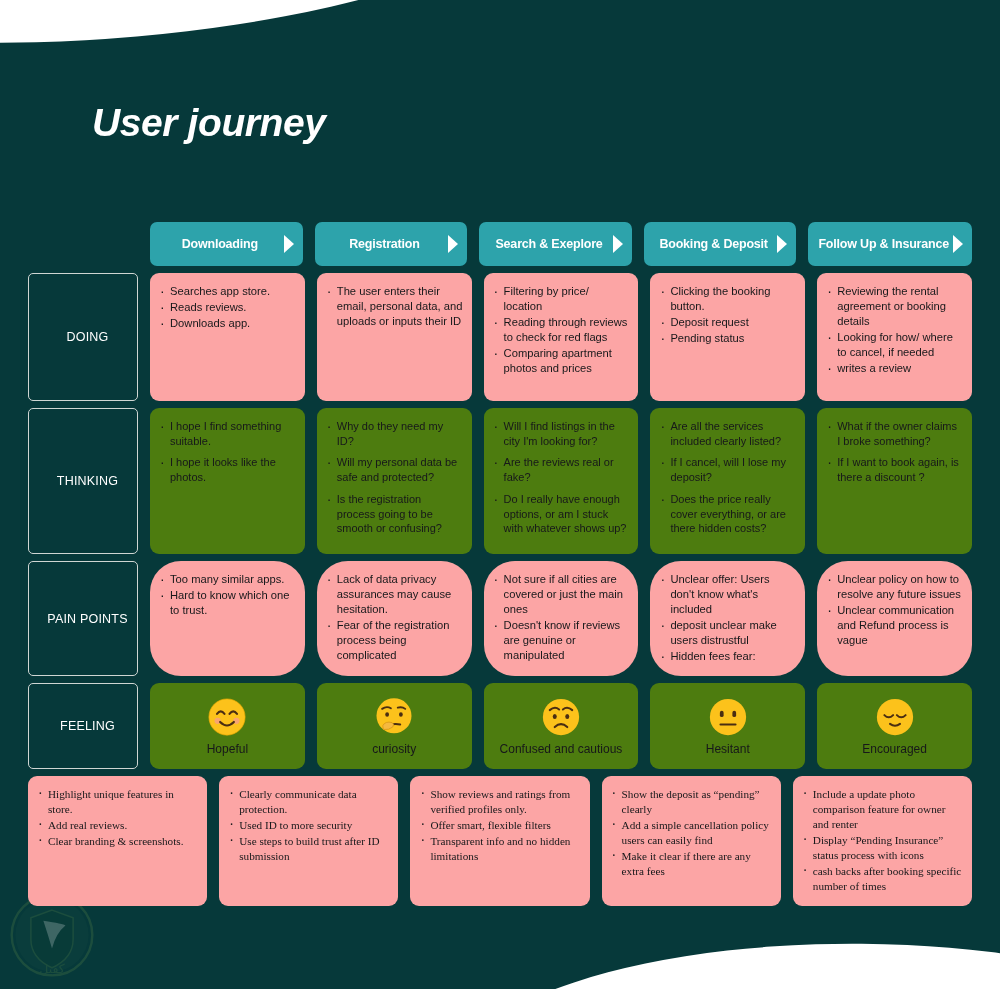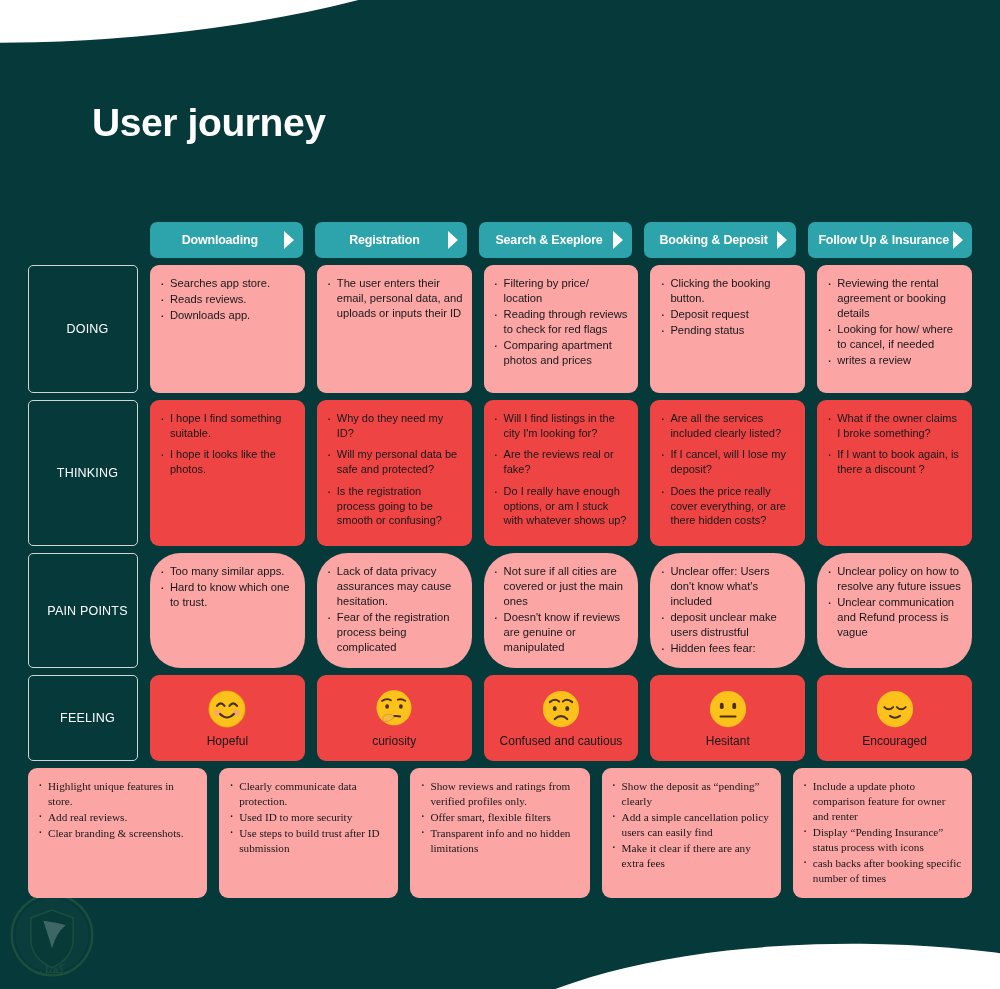--- a/index.html
+++ b/index.html
@@ -43,6 +43,7 @@
     color: #ffffff;
     font-size: 39px; font-weight: bold;
     letter-spacing: -0.4px;
+    font-style: italic;
   }
 
   .grid {

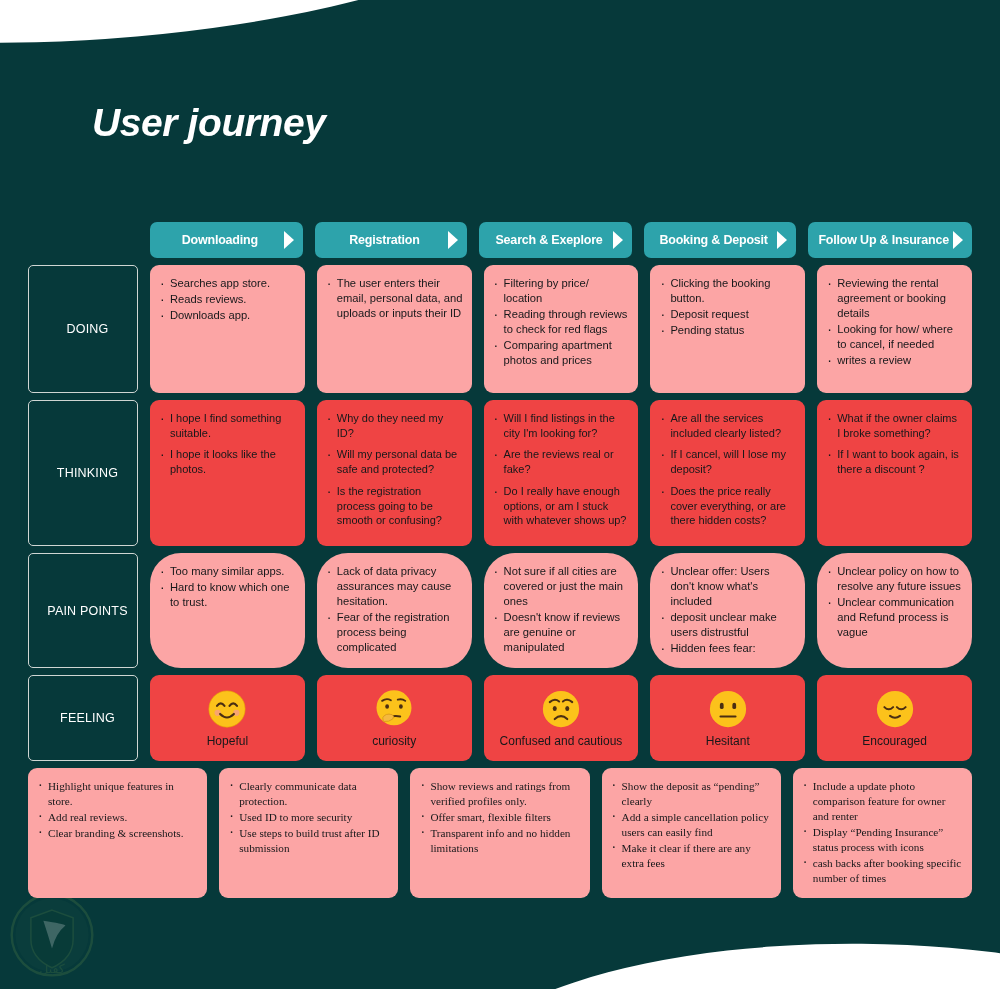--- a/index.html
+++ b/index.html
@@ -64,7 +64,7 @@
     flex: 1 1 0;
     background: #2da3ab;
     border-radius: 7px;
-    height: 36px;
+    height: 44px;
     display: flex; align-items: center;
     padding: 0 8px 0 10px;
     position: relative;

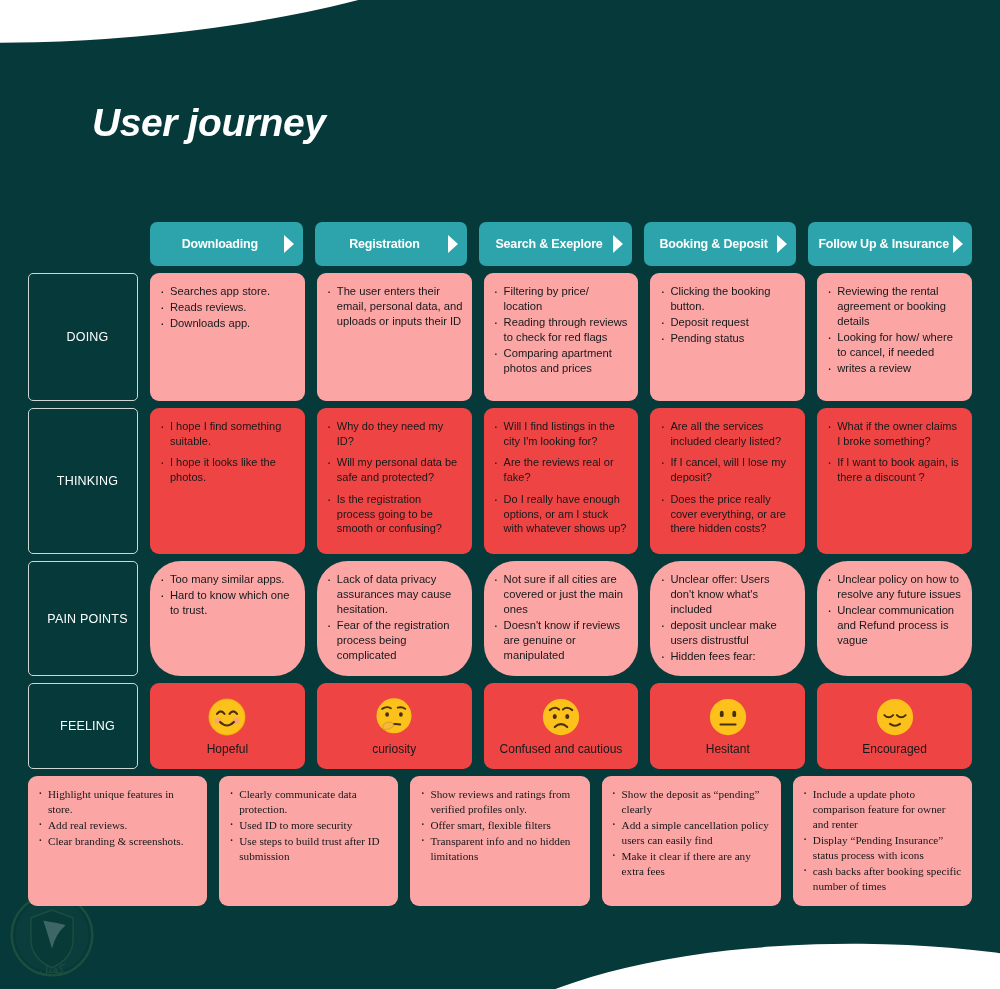--- a/index.html
+++ b/index.html
@@ -108,7 +108,7 @@
     min-width: 0;
   }
   .cell.gray  { background: #fca5a5; color: #17181a; }
-  .cell.white { background: #ef4444; color: #17181a; }
+  .cell.white { background: #4d7c0f; color: #17181a; }
 
   .cell ul { list-style: none; }
   .cell li {

